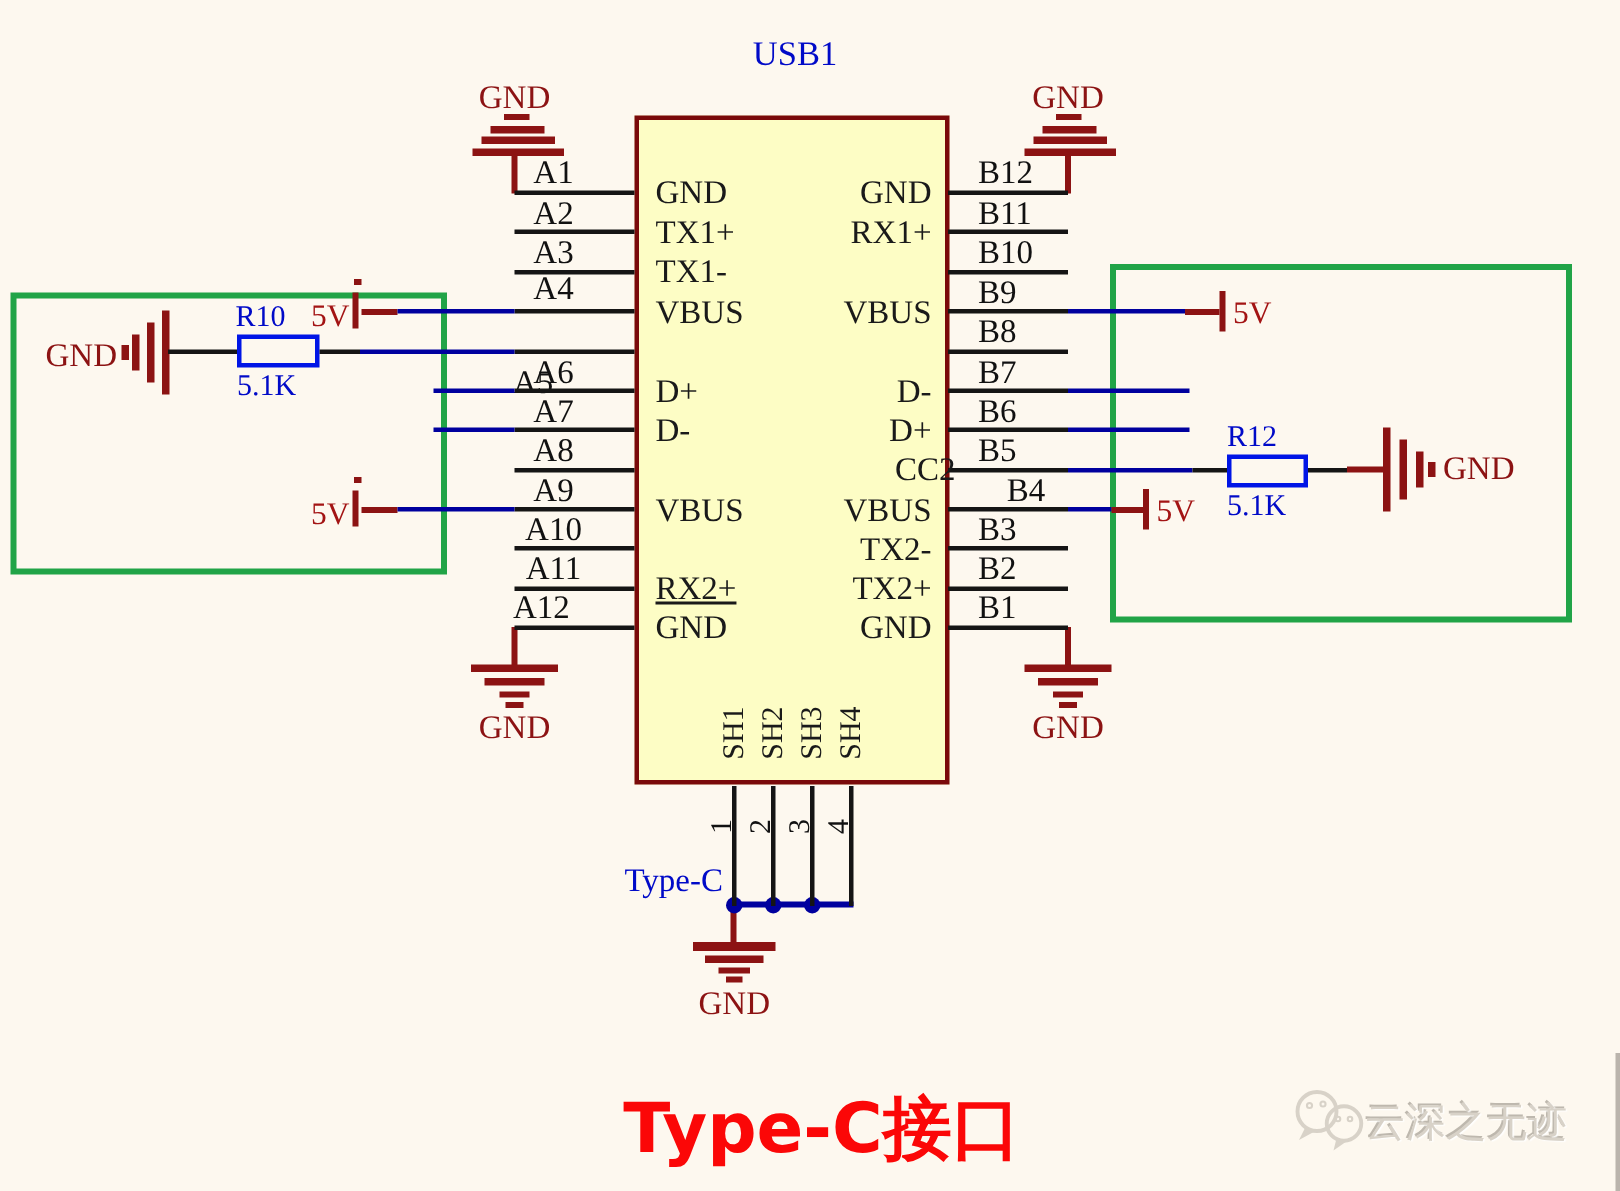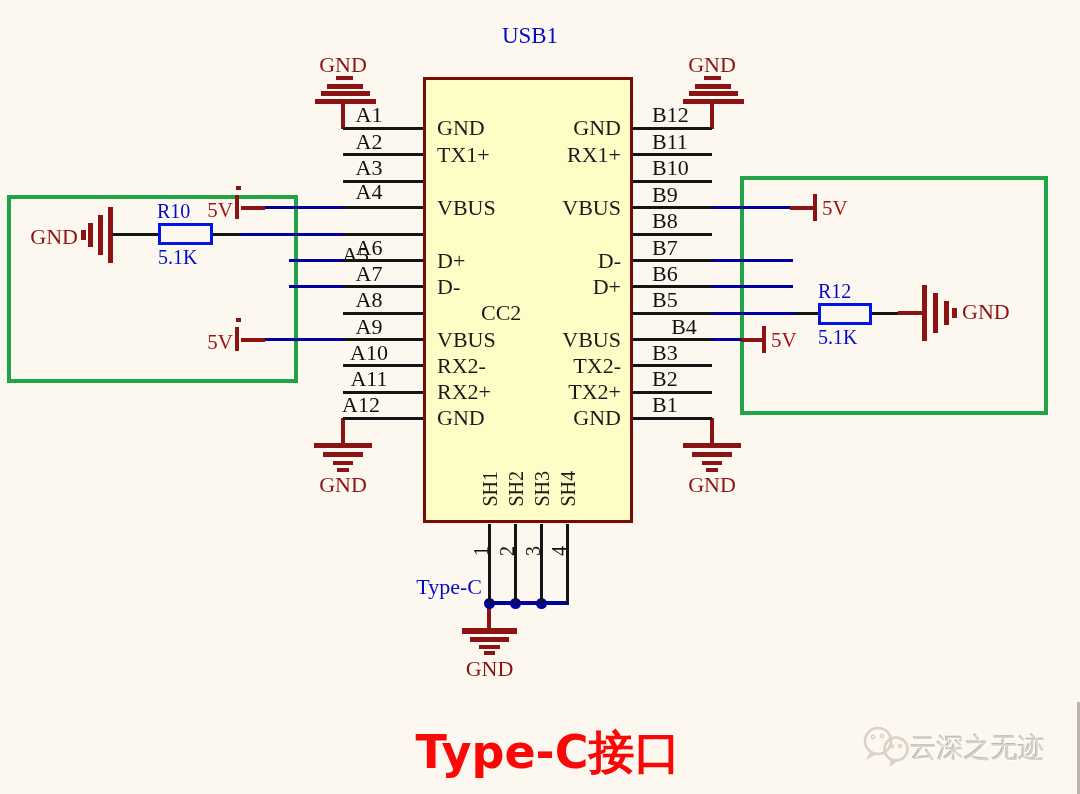--- a/index.html
+++ b/index.html
@@ -187,6 +187,7 @@
     <div class="seg k" style="left: 632px; top: 179.5px; width: 80px; height: 3px;"></div>
     <div class="pin-num" style="left: 342px; top: 156px; width: 54px; text-align: center;">A3</div>
     <div class="pin-num" style="left: 652px; top: 156px; width: 64px; text-align: left;">B10</div>
+    <div class="pin-name" style="left: 437px; top: 168px; width: 140px; text-align: left;">TX1-</div>
     <div class="seg k" style="left: 343px; top: 206px; width: 80px; height: 3px;"></div>
     <div class="seg k" style="left: 632px; top: 206px; width: 80px; height: 3px;"></div>
     <div class="seg r" style="left: 241px; top: 205.5px; width: 24px; height: 4px;"></div>

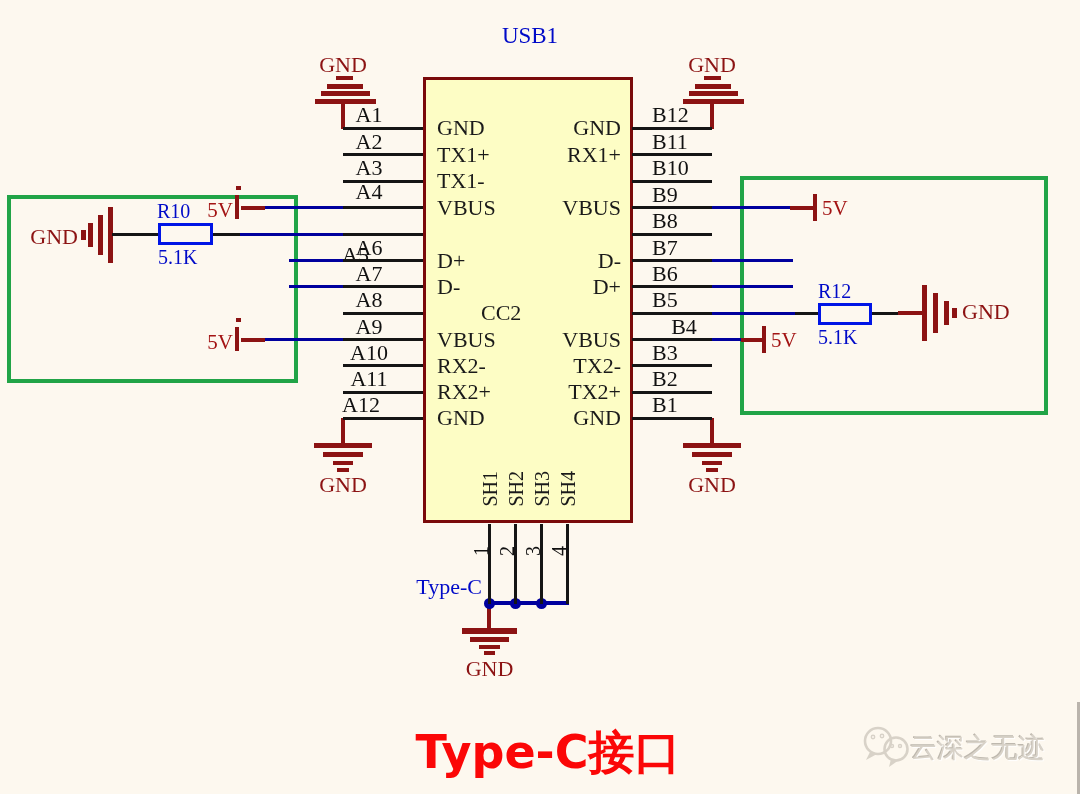--- a/index.html
+++ b/index.html
@@ -229,7 +229,7 @@
     <div class="seg r" style="left: 898px; top: 311px; width: 25px; height: 4px;"></div>
     <div class="pin-num" style="left: 342px; top: 288px; width: 54px; text-align: center;">A8</div>
     <div class="pin-num" style="left: 652px; top: 288px; width: 64px; text-align: left;">B5</div>
-    <div class="pin-name" style="left: 481px; top: 300px; width: 140px; text-align: left;">CC2</div>
+    <div class="pin-name" style="left: 497px; top: 300px; width: 140px; text-align: right;">CC2</div>
     <div class="seg k" style="left: 343px; top: 338px; width: 80px; height: 3px;"></div>
     <div class="seg k" style="left: 632px; top: 338px; width: 80px; height: 3px;"></div>
     <div class="seg r" style="left: 241px; top: 337.5px; width: 24px; height: 4px;"></div>

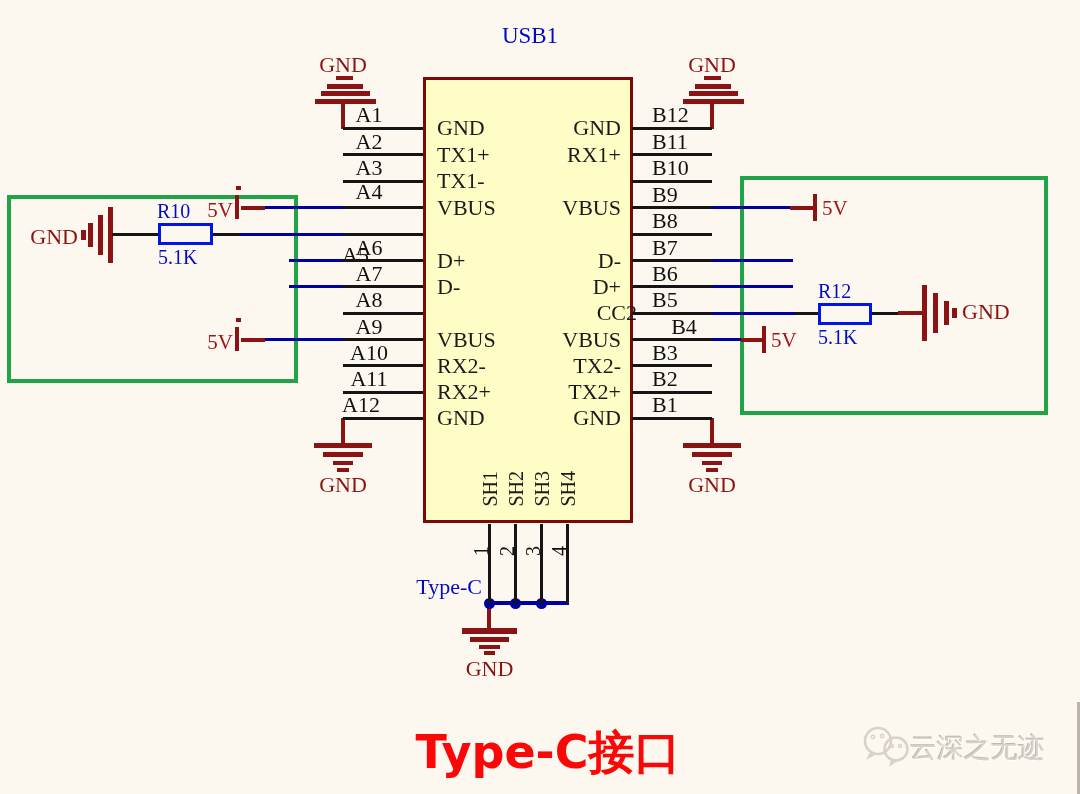--- a/index.html
+++ b/index.html
@@ -244,7 +244,6 @@
     <div class="seg k" style="left: 632px; top: 364px; width: 80px; height: 3px;"></div>
     <div class="pin-num" style="left: 342px; top: 340.5px; width: 54px; text-align: center;">A10</div>
     <div class="pin-num" style="left: 652px; top: 340.5px; width: 64px; text-align: left;">B3</div>
-    <div class="pin-name" style="left: 437px; top: 352.5px; width: 140px; text-align: left;">RX2-</div>
     <div class="pin-name" style="left: 481px; top: 352.5px; width: 140px; text-align: right;">TX2-</div>
     <div class="seg k" style="left: 343px; top: 390.5px; width: 80px; height: 3px;"></div>
     <div class="seg k" style="left: 632px; top: 390.5px; width: 80px; height: 3px;"></div>

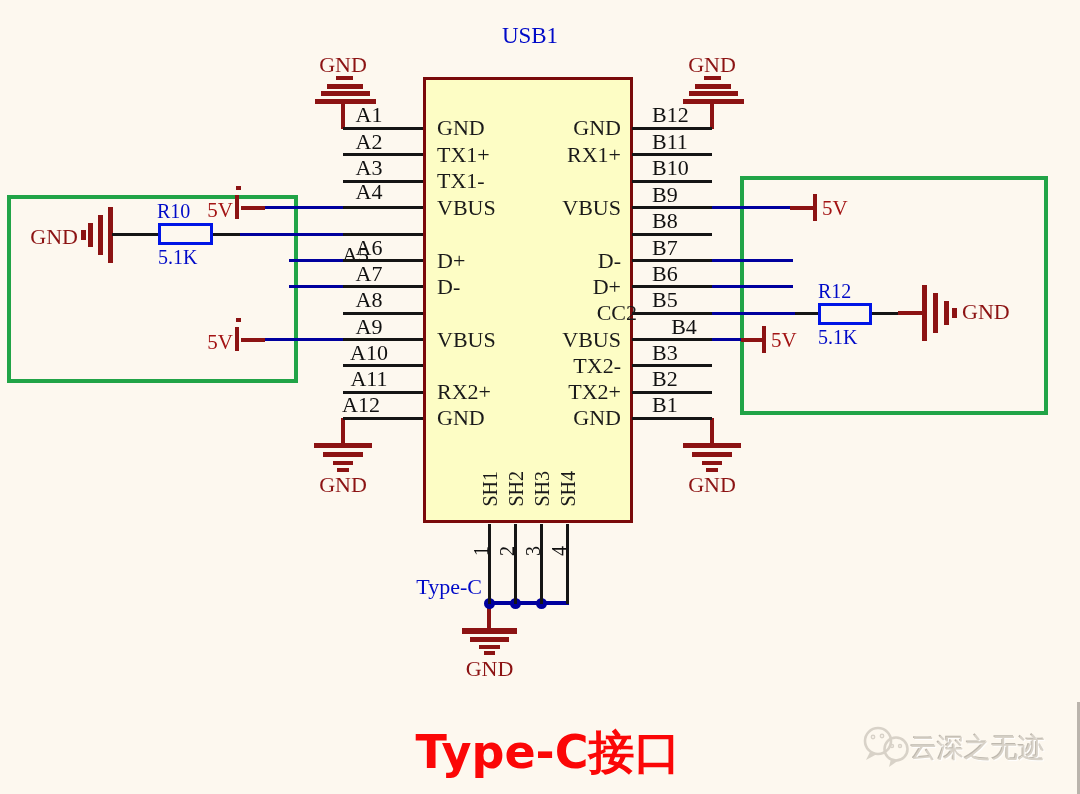--- a/index.html
+++ b/index.html
@@ -249,7 +249,7 @@
     <div class="seg k" style="left: 632px; top: 390.5px; width: 80px; height: 3px;"></div>
     <div class="pin-num" style="left: 342px; top: 367px; width: 54px; text-align: center;">A11</div>
     <div class="pin-num" style="left: 652px; top: 367px; width: 64px; text-align: left;">B2</div>
-    <div class="pin-name" style="left: 437px; top: 379px; width: 140px; text-align: left;">RX2+</div>
+    <div class="pin-name" style="left: 437px; top: 379px; width: 140px; text-align: left; text-decoration: underline;">RX2+</div>
     <div class="pin-name" style="left: 481px; top: 379px; width: 140px; text-align: right;">TX2+</div>
     <div class="seg k" style="left: 343px; top: 416.5px; width: 80px; height: 3px;"></div>
     <div class="seg k" style="left: 632px; top: 416.5px; width: 80px; height: 3px;"></div>

